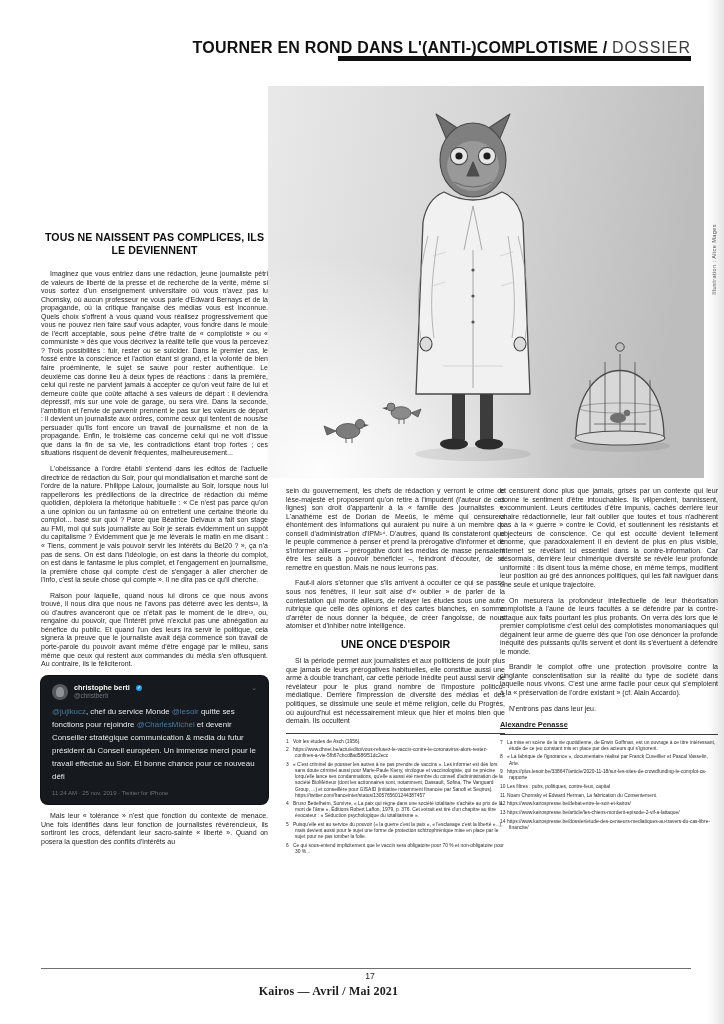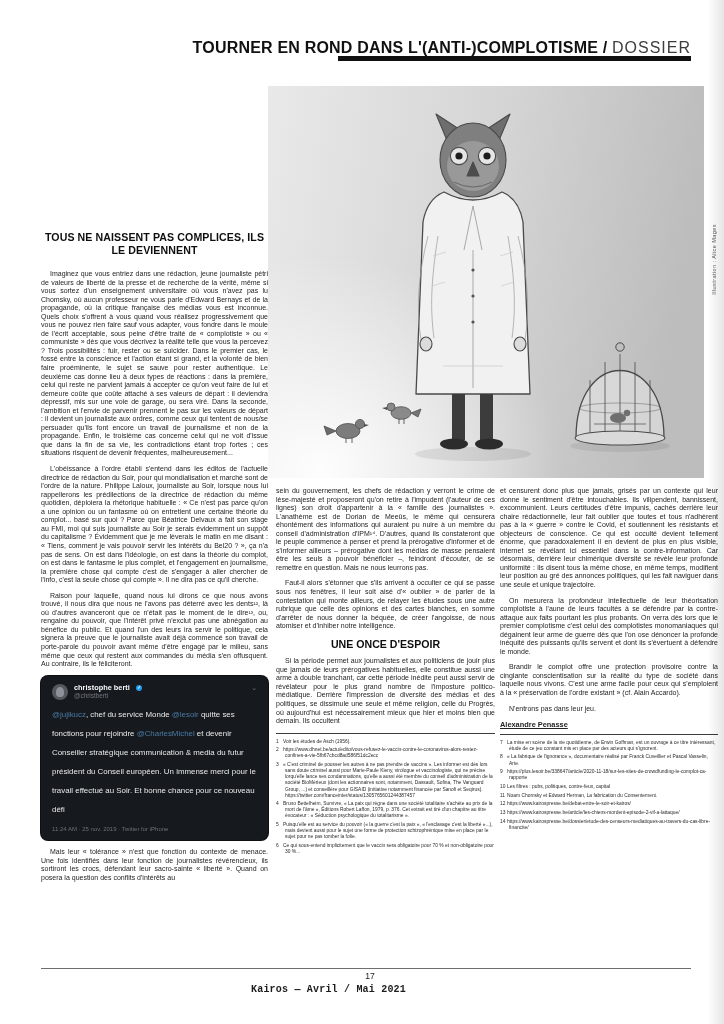--- a/index.html
+++ b/index.html
@@ -27,7 +27,7 @@
   
   .col{position:absolute;text-align:justify;font-size:7px;line-height:8.55px;color:#232323;}
   .col1{left:41px;top:231px;width:227px;}
-  .col2{left:276px;top:487px;width:219px;}
+  .col2{left:286px;top:487px;width:219px;}
   .col3{left:500px;top:487px;width:218px;}
   .col p{margin:0 0 7px 0;text-indent:9px;hyphens:auto;}
   .col p.noindent{text-indent:0;}

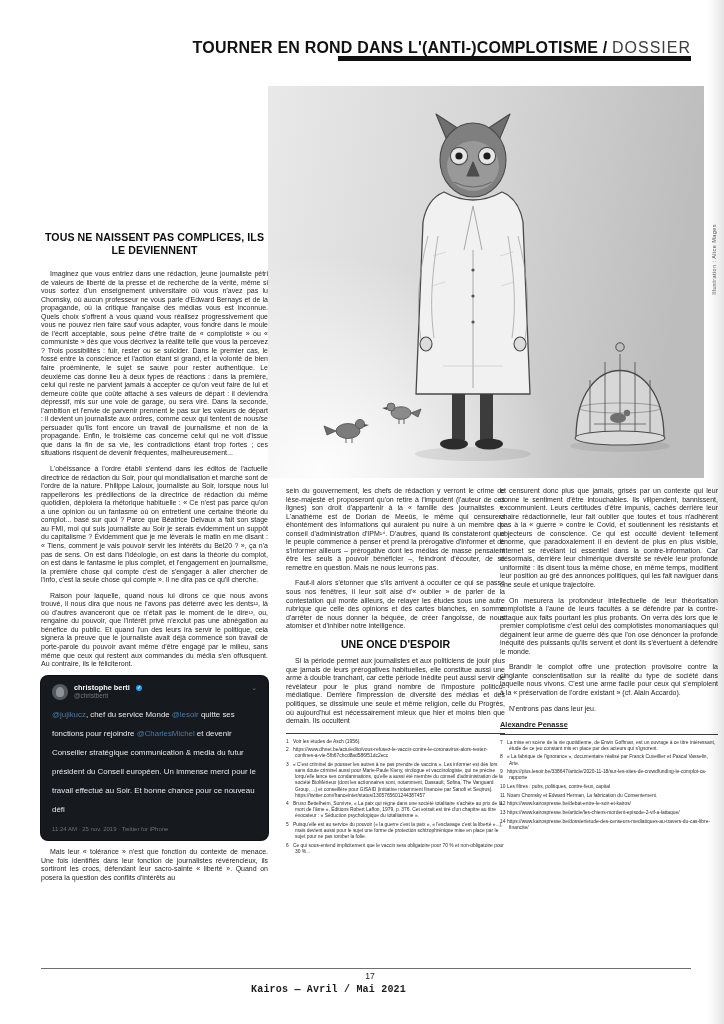--- a/index.html
+++ b/index.html
@@ -50,7 +50,7 @@
     color:#fff;font-size:4.5px;line-height:6.5px;text-align:center;font-weight:bold;}
   .tweet-handle{font-size:6.4px;color:#73787e;}
   .tweet-chevron{position:absolute;right:0;top:0;color:#73787e;font-size:7px;line-height:7px;}
-  .tweet-body{font-size:7.9px;line-height:19px;color:#e7e9ea;}
+  .tweet-body{font-size:7.9px;line-height:13px;color:#e7e9ea;}
   .mention{color:#4a7ba6;}
   .tweet-time{font-size:6px;color:#6d7278;margin-top:6px;}
 

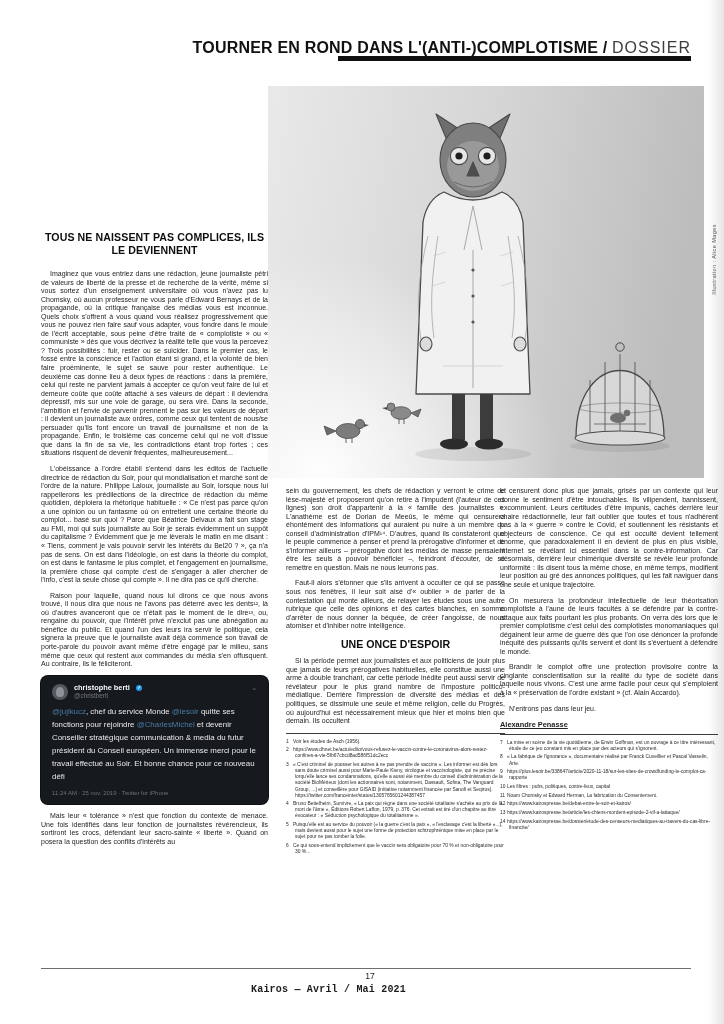--- a/index.html
+++ b/index.html
@@ -65,7 +65,7 @@
   .page-num{position:absolute;left:8px;top:971px;width:724px;text-align:center;
     font-size:8.6px;color:#222;}
   .journal-line{position:absolute;left:0;top:984px;width:657px;text-align:center;
-    font-family:Liberation Mono, monospace;font-weight:bold;font-size:10px;color:#1c1c1c;letter-spacing:.2px;}
+    font-family:Liberation Serif, serif;font-weight:bold;font-size:12px;color:#1c1c1c;letter-spacing:.2px;}
 </style>
 </head>
 <body>

